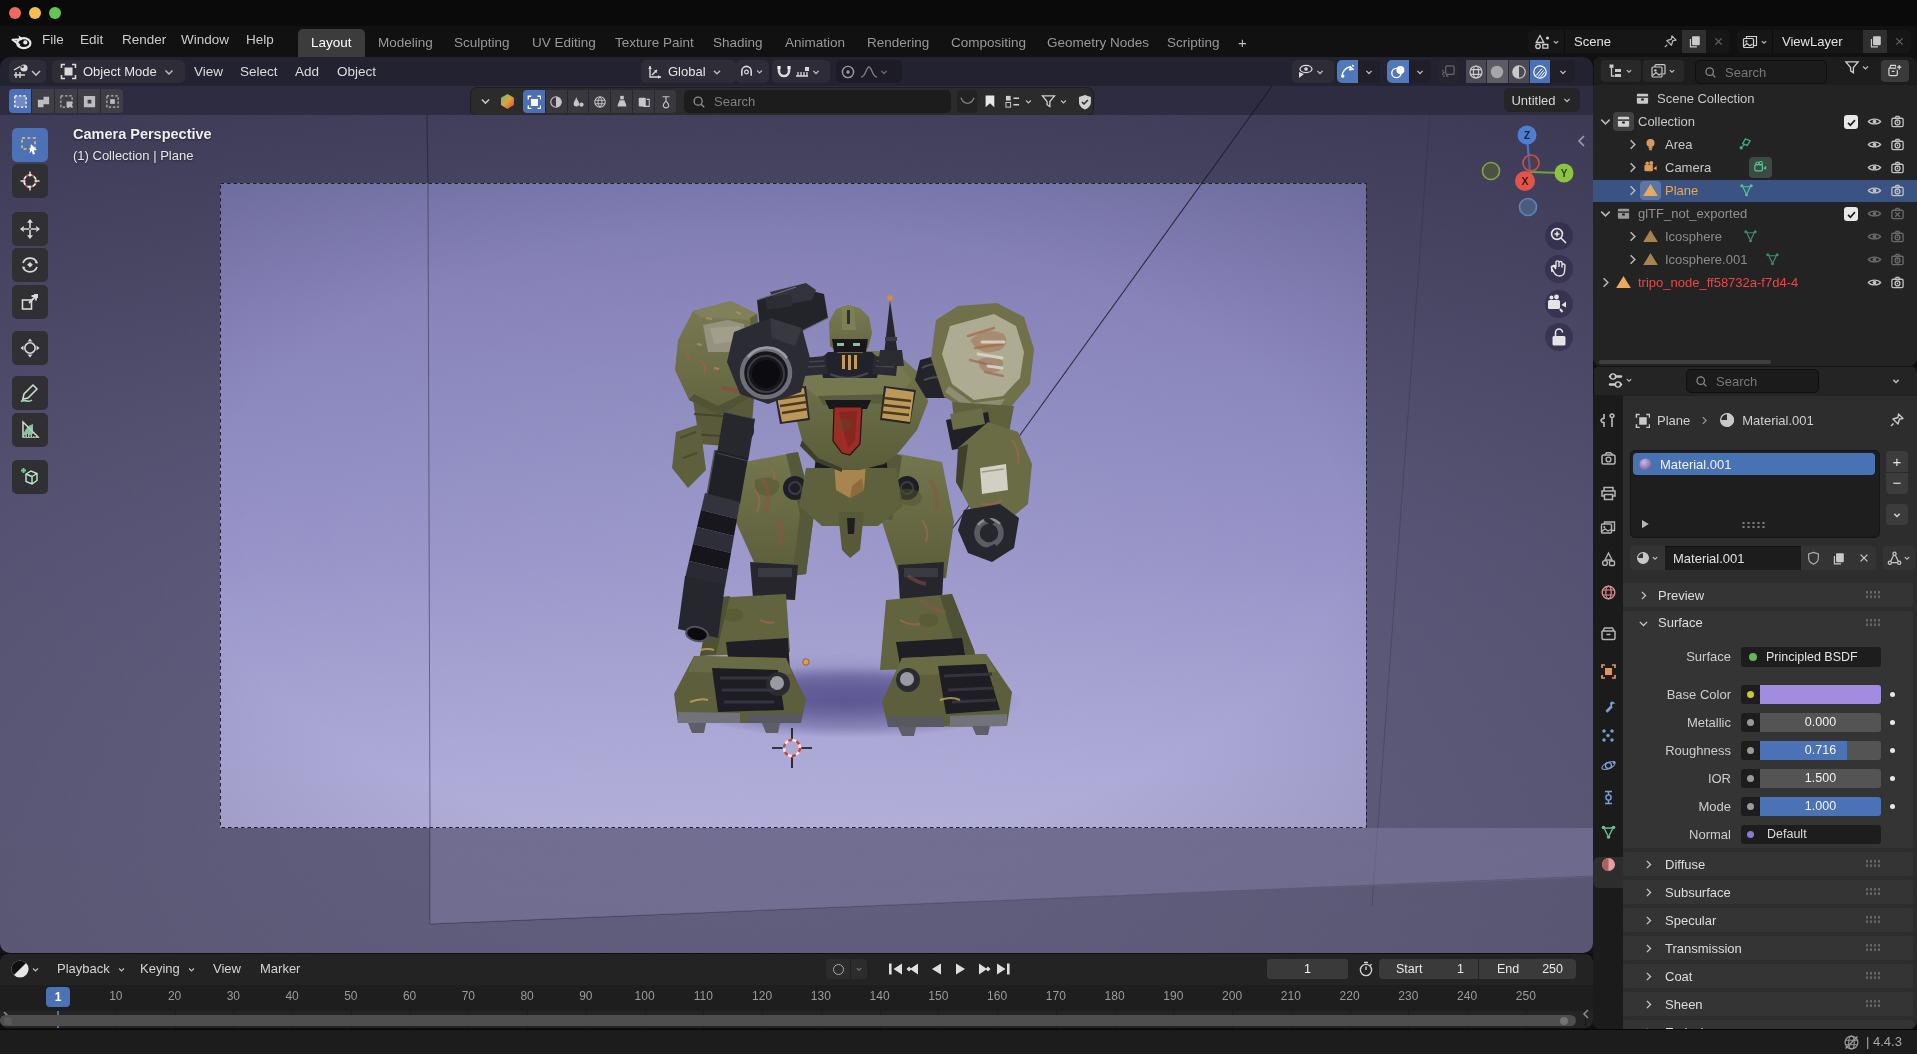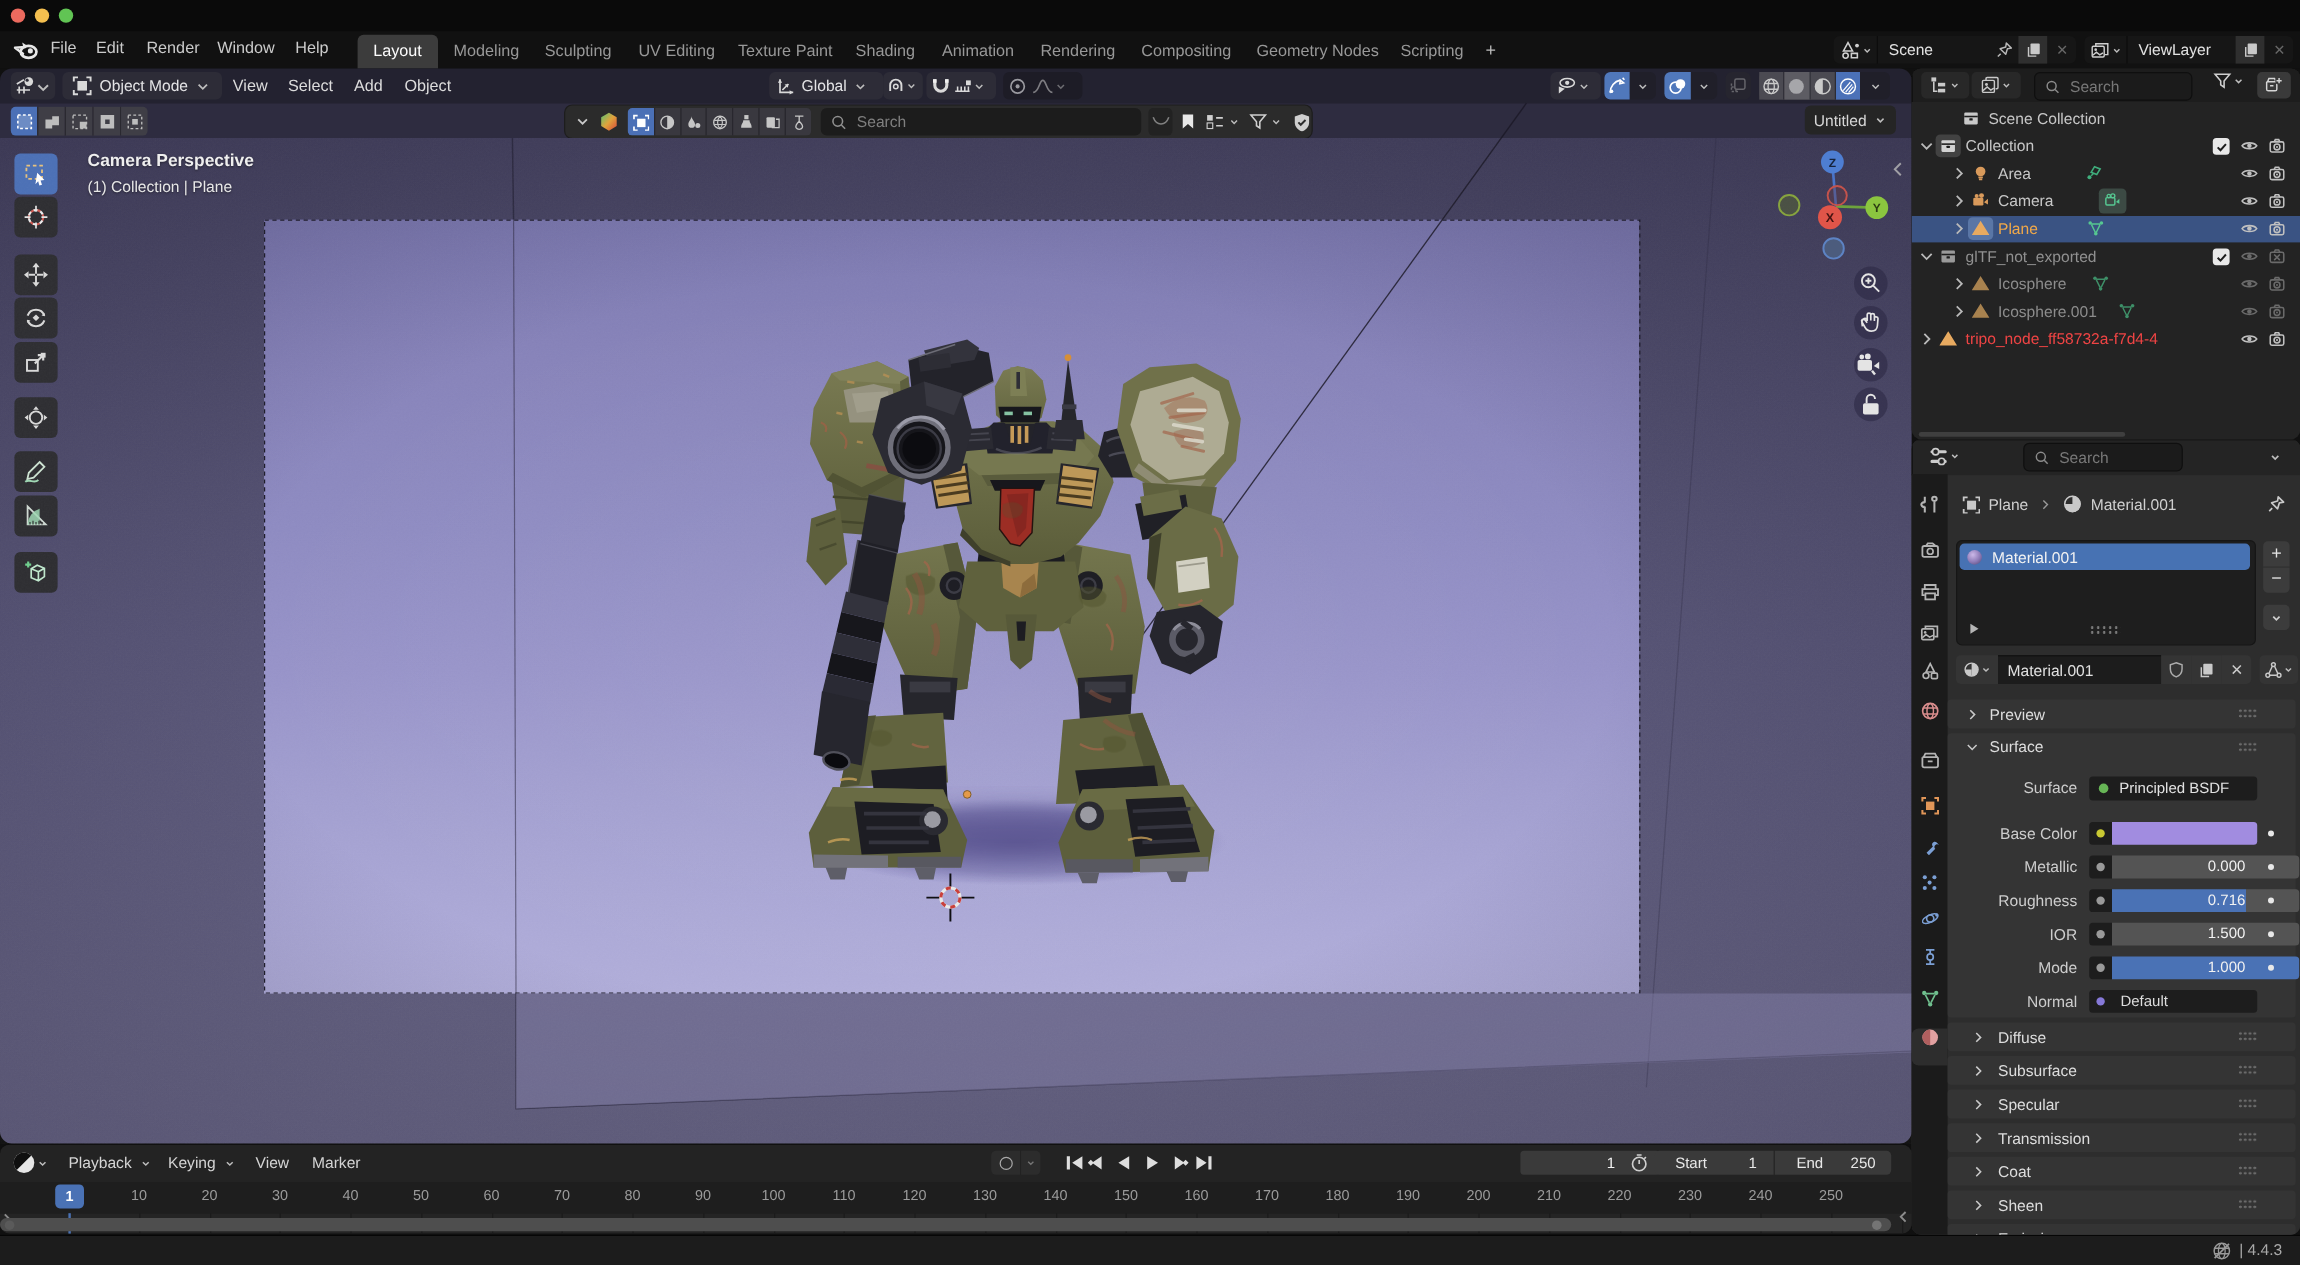--- a/index.html
+++ b/index.html
@@ -40,7 +40,7 @@
   #props{left:1593px;top:366px;width:324px;height:663px;background:#2d2d2d;border-radius:8px;}
   #ptabs{left:0px;top:29px;width:30px;height:634px;background:#1b1b1b;}
   .phead{left:30px;width:290px;height:24px;background:#343434;border-radius:3px;color:#dddddd;font-size:13px;display:flex;align-items:center;}
-  .pfield{background:#545454;border-radius:3px;height:19px;color:#f2f2f2;font-size:12.5px;text-align:center;line-height:19px;padding-left:35px;}
+  .pfield{background:#545454;border-radius:3px;height:19px;color:#f2f2f2;font-size:12.5px;text-align:center;line-height:19px;}
   .sock{width:19px;height:19px;background:#1d1d1d;border-radius:3px 0 0 3px;display:flex;align-items:center;justify-content:center;}
   .dot{width:8px;height:8px;border-radius:50%;}
   .grip{width:16px;height:9px;background-image:radial-gradient(circle,#6a6a6a 1px,transparent 1.2px);background-size:4px 4.5px;}

